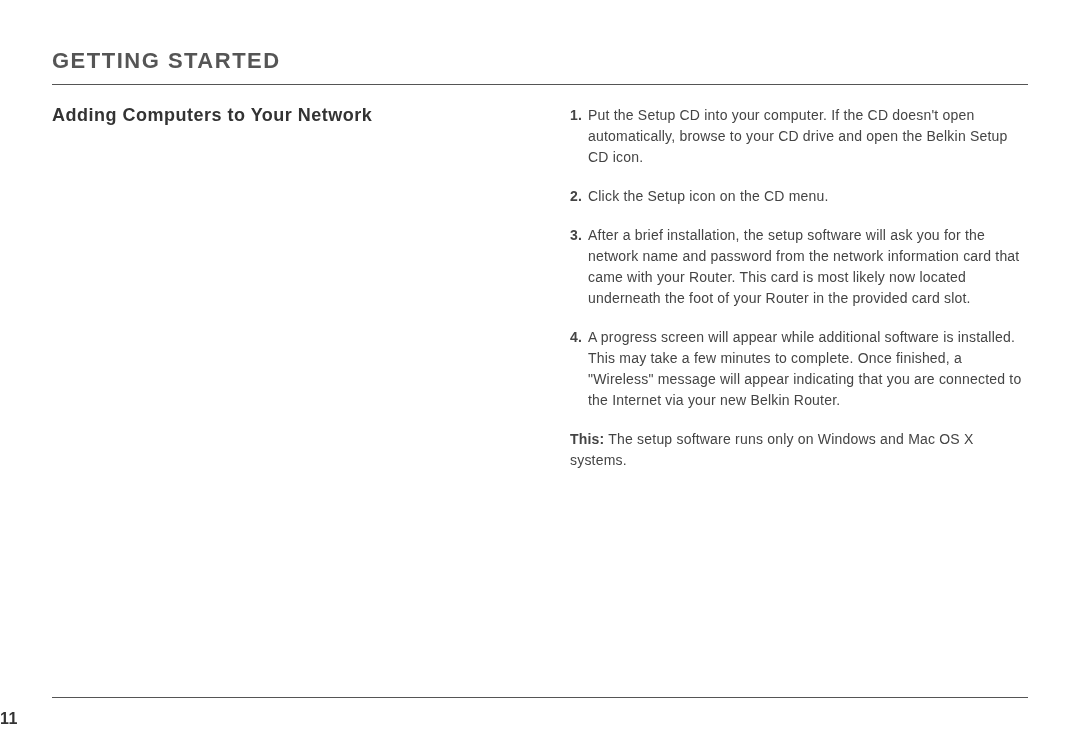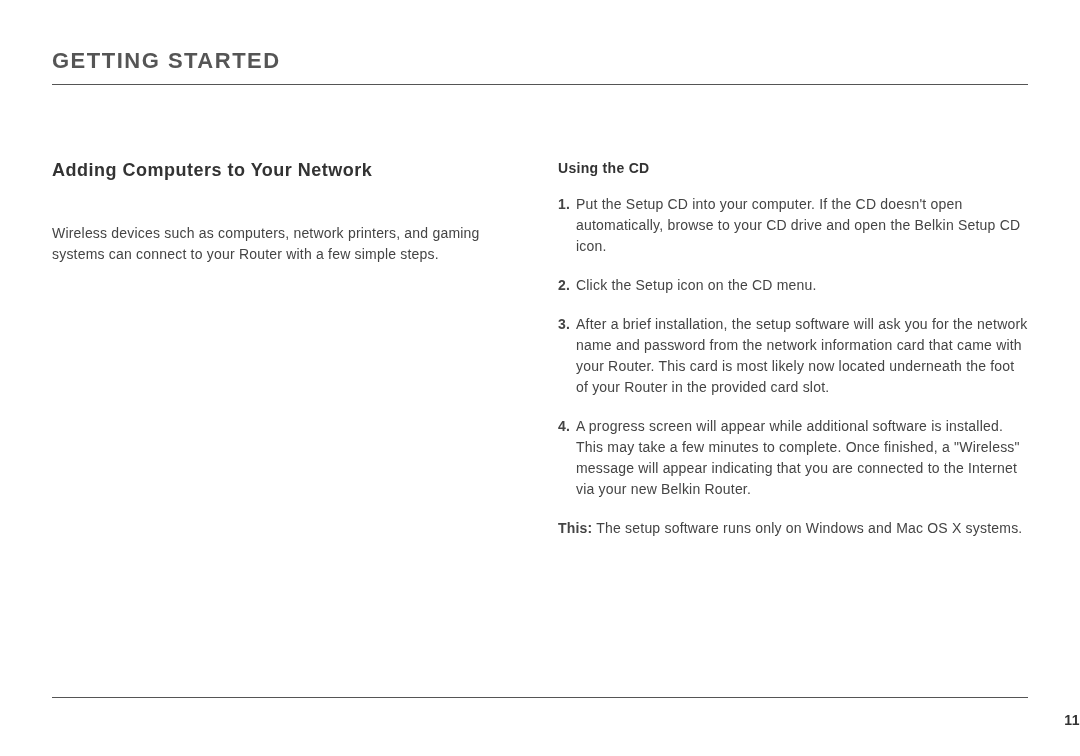--- a/index.html
+++ b/index.html
@@ -31,8 +31,8 @@
     }
     .content {
       display: flex;
-      gap: 36px;
-      margin-top: 75px;
+      gap: 48px;
+      margin-top: 20px;
     }
     .left-col {
       flex: 0 0 470px;

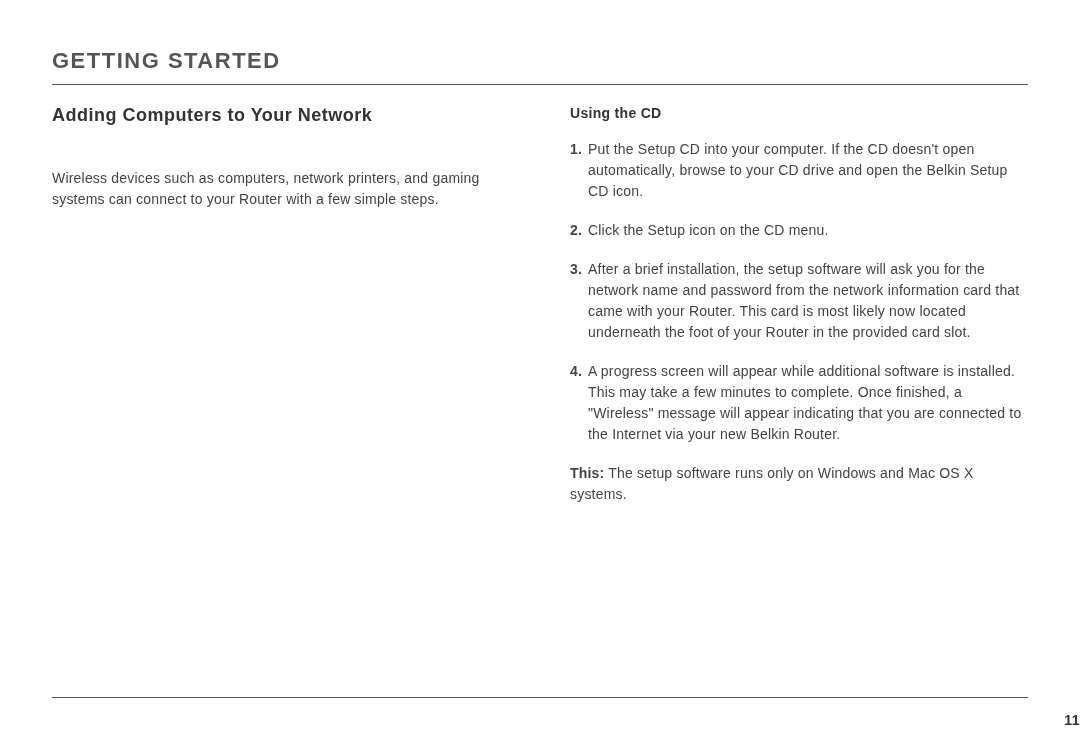--- a/index.html
+++ b/index.html
@@ -117,7 +117,6 @@
     </div>
 
     <div class="right-col">
-      <div class="right-title">Using the CD</div>
 
       <div class="step">
         <div class="step-num">1.</div>

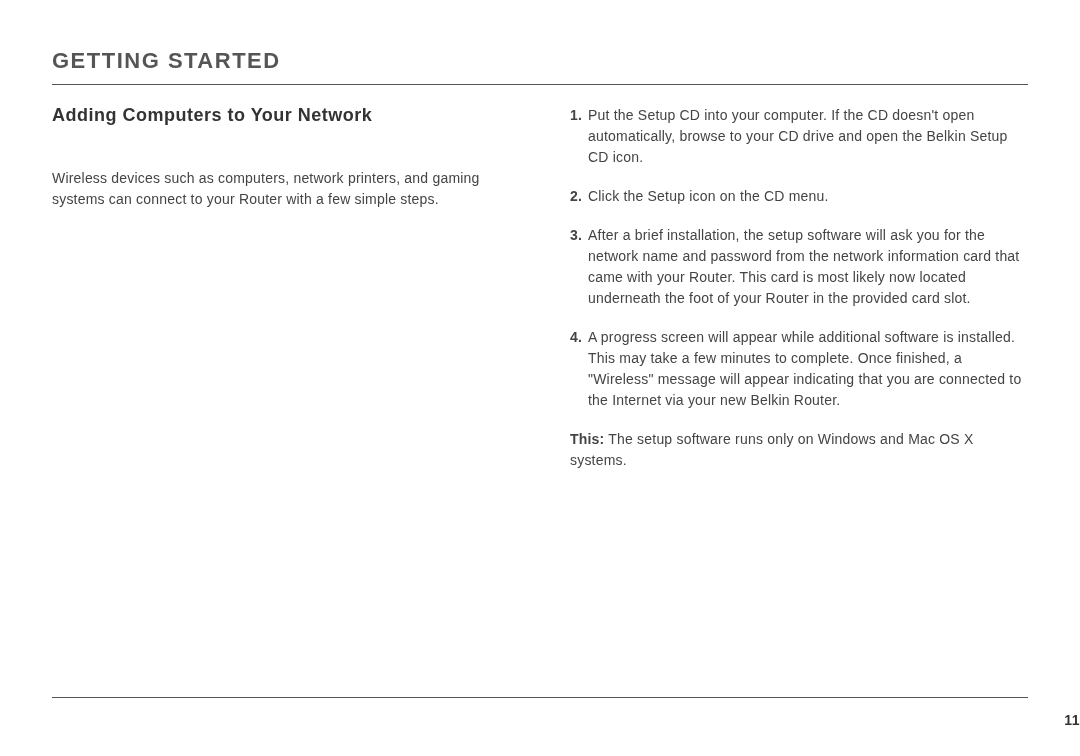--- a/index.html
+++ b/index.html
@@ -113,7 +113,6 @@
   <div class="content">
     <div class="left-col">
       <div class="subsection-title">Adding Computers to Your Network</div>
-      <div class="intro-text">Wireless devices such as computers, network printers, and gaming systems can connect to your Router with a few simple steps.</div>
     </div>
 
     <div class="right-col">

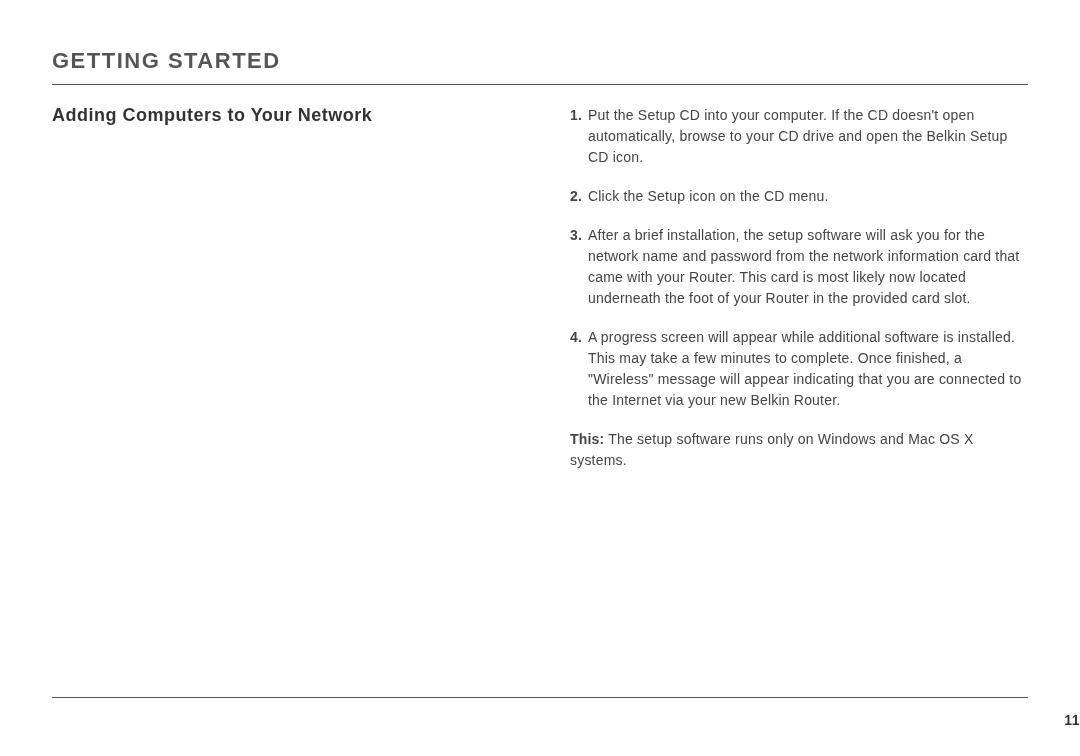--- a/index.html
+++ b/index.html
@@ -97,8 +97,8 @@
       bottom: 28px;
       left: 0;
       right: 0;
-      text-align: right;
-      font-size: 14px;
+      text-align: left;
+      font-size: 16px;
       font-weight: bold;
       color: #333;
       letter-spacing: 0.5px;

